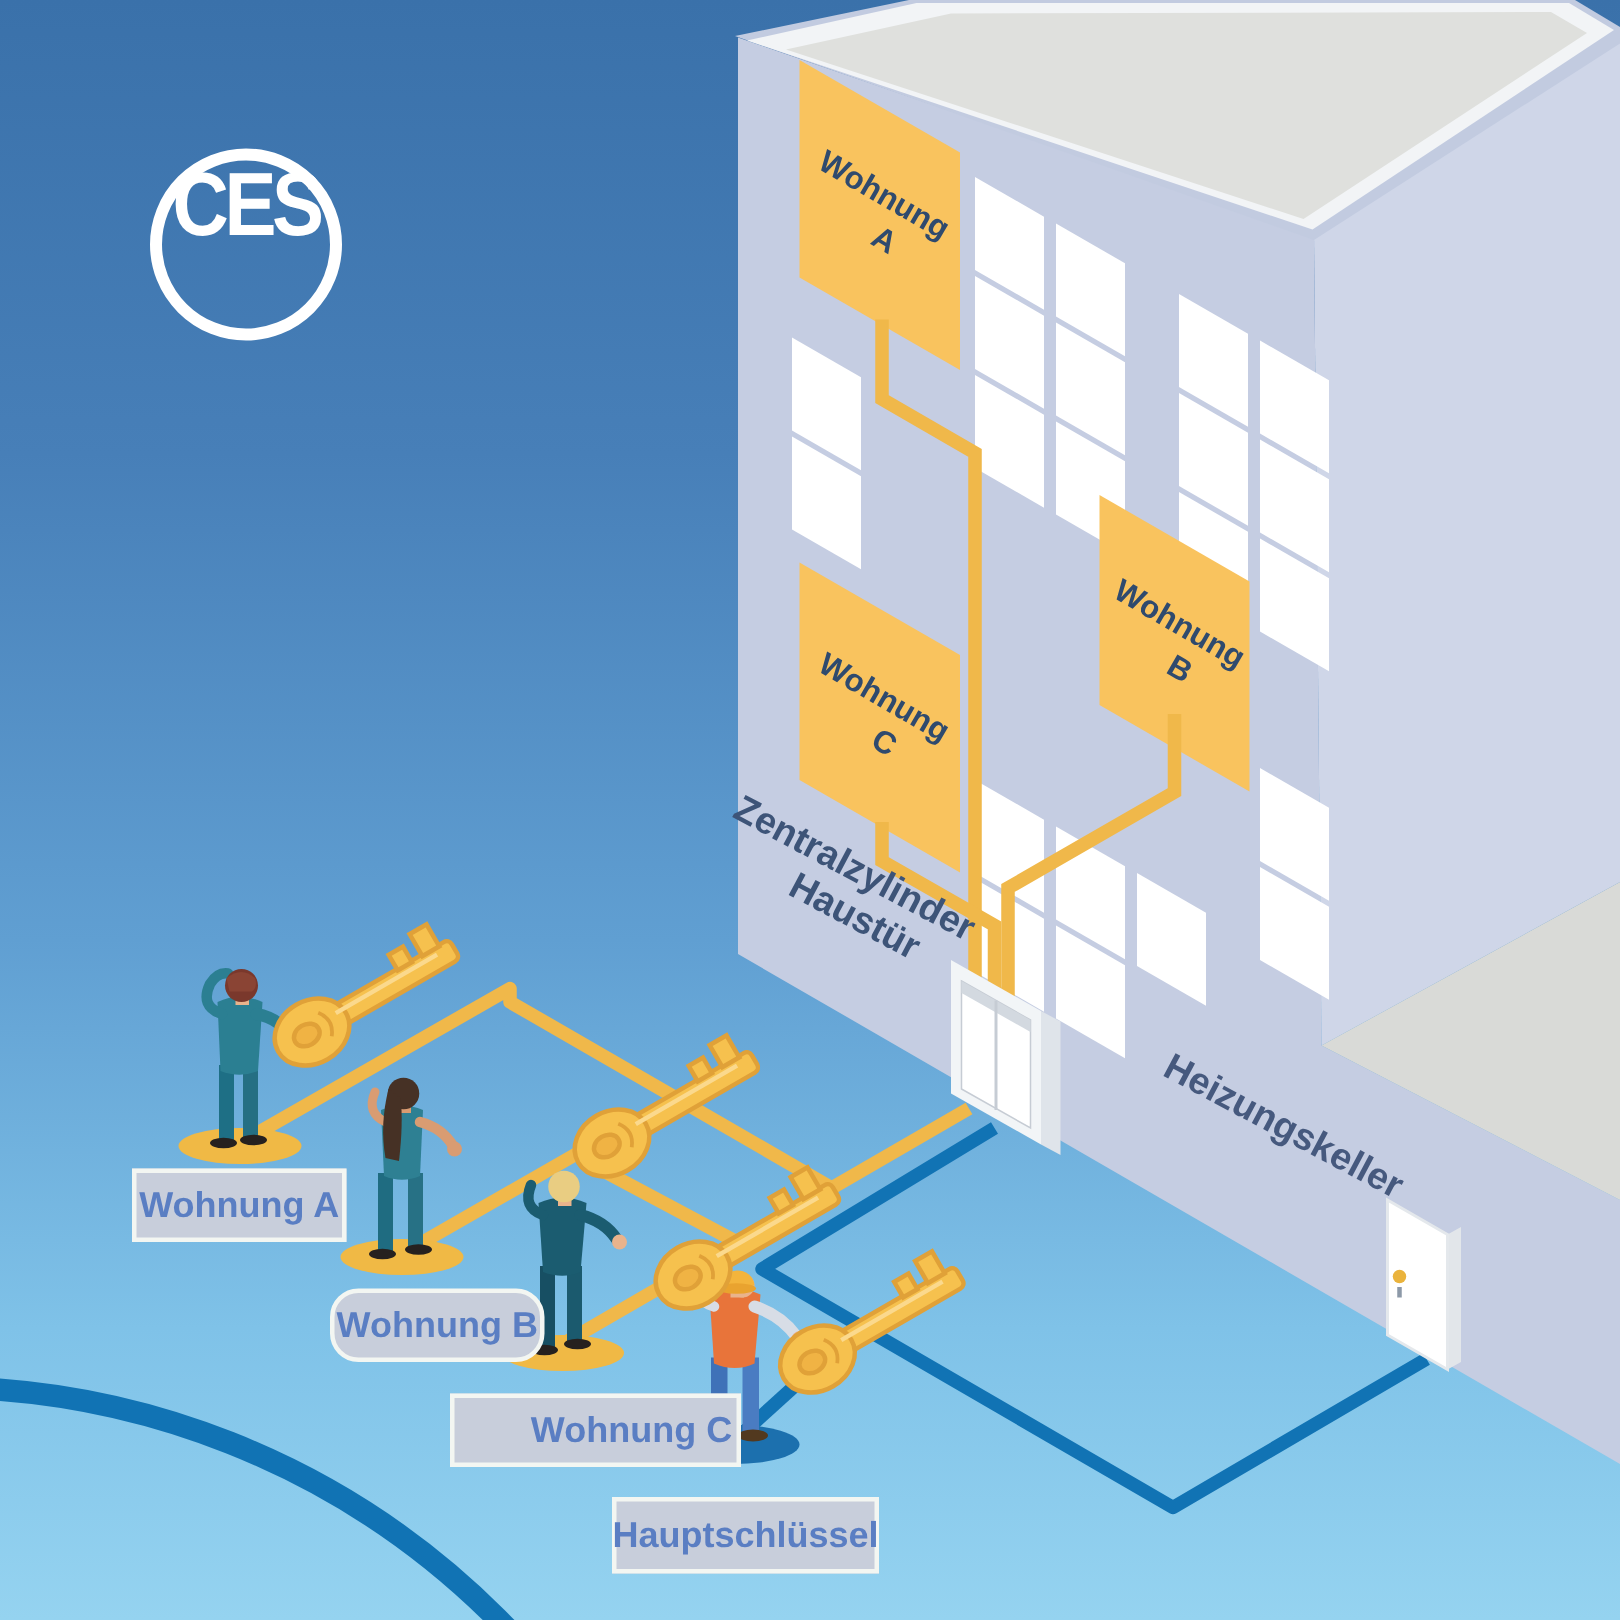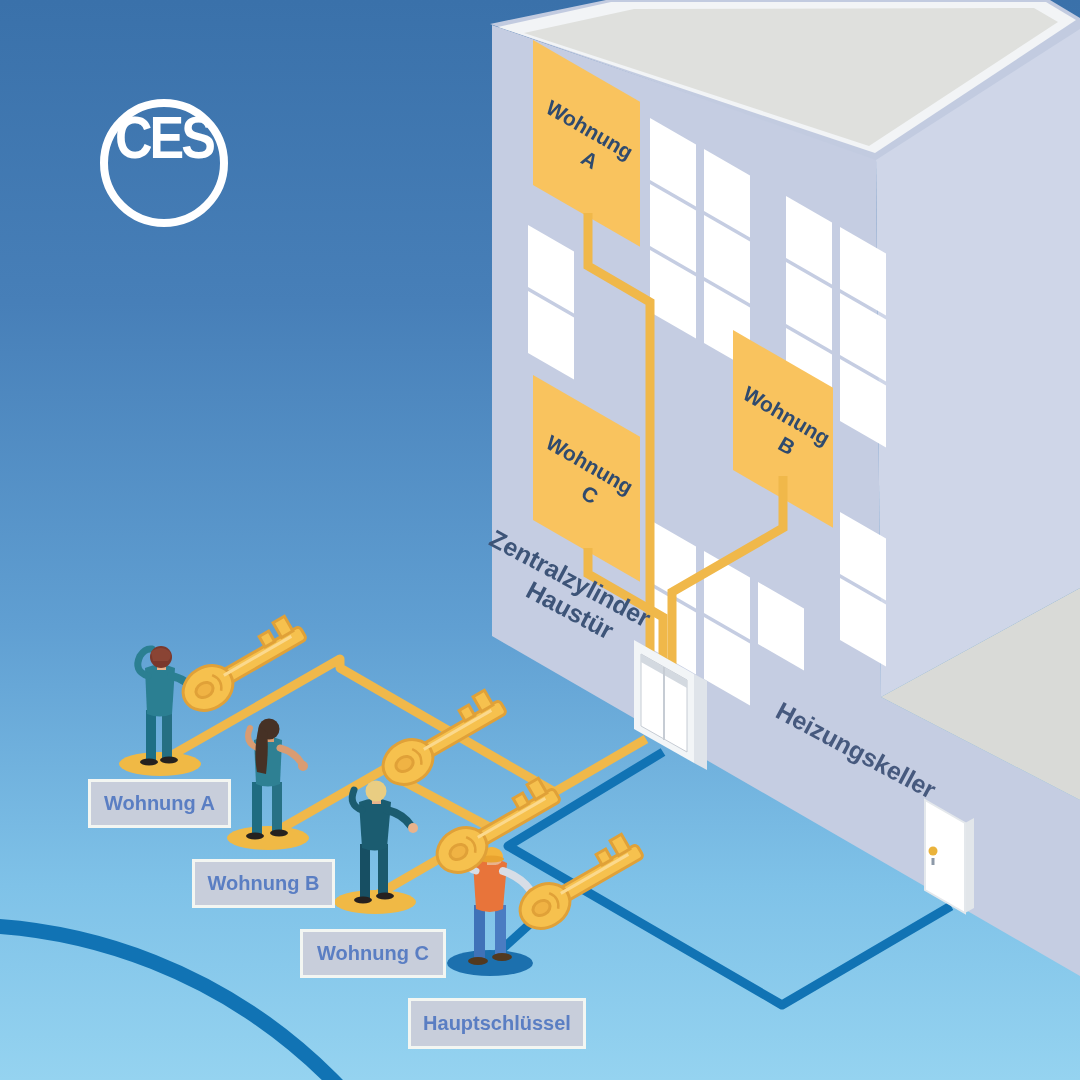--- a/index.html
+++ b/index.html
@@ -16,7 +16,7 @@
   
   .keylabel{position:absolute;background:#c8cedb;border:3px solid #f3f6f2;
             display:flex;align-items:center;justify-content:center;
-            color:#5a7ec3;font-weight:bold;font-size:20px;}
+            color:#5a7ec3;font-weight:bold;font-size:24px;}
   .kl-a{left:88px;top:779px;width:137px;height:43px;}
   .kl-b{left:192px;top:859px;width:137px;height:43px;}
   .kl-c{left:300px;top:929px;width:140px;height:43px;}

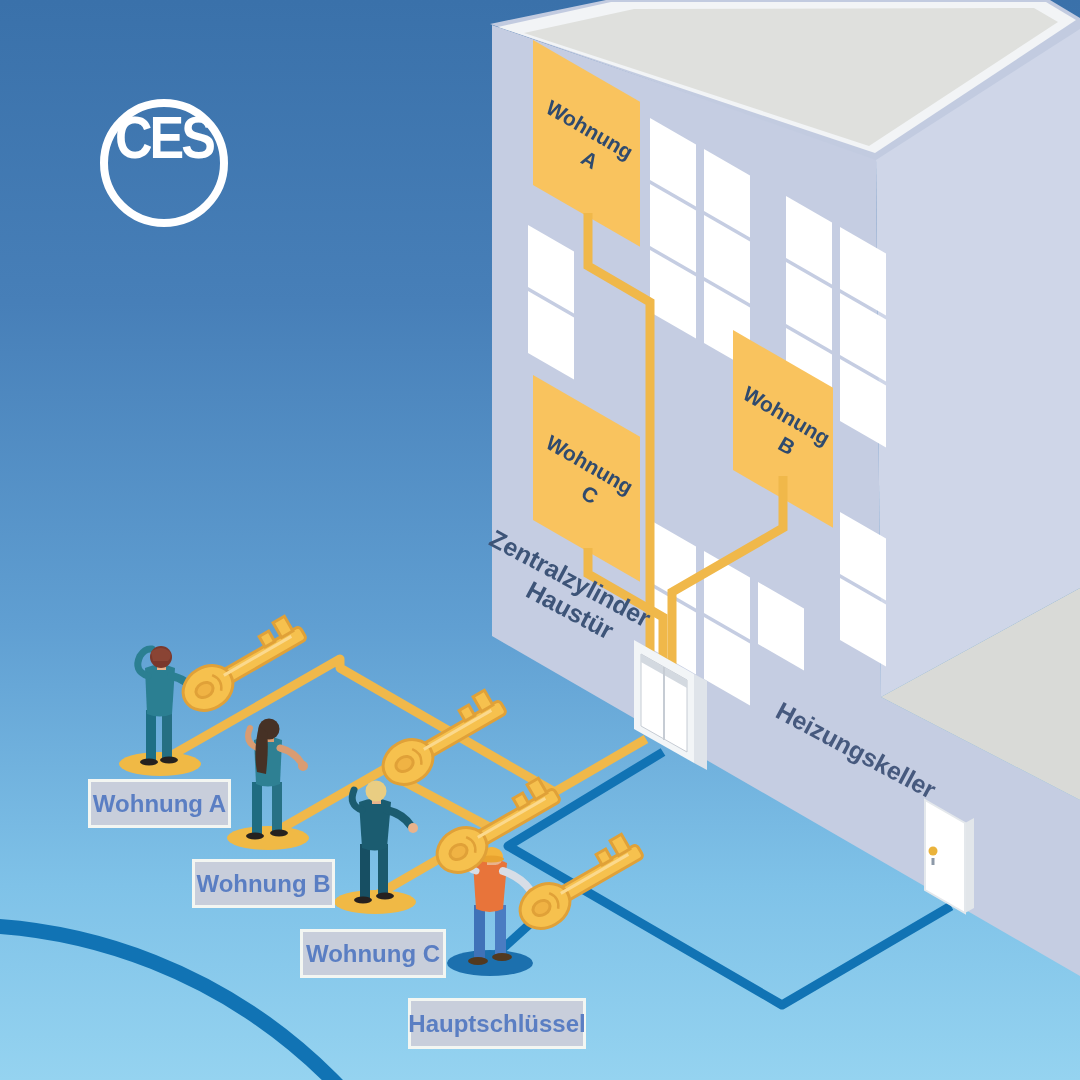--- a/index.html
+++ b/index.html
@@ -18,7 +18,7 @@
             display:flex;align-items:center;justify-content:center;
             color:#5a7ec3;font-weight:bold;font-size:24px;}
   .kl-a{left:88px;top:779px;width:137px;height:43px;}
-  .kl-b{left:192px;top:859px;width:137px;height:43px;}
+  .kl-b{left:220px;top:859px;width:137px;height:43px;border-radius:19px;}
   .kl-c{left:300px;top:929px;width:140px;height:43px;}
   .kl-h{left:408px;top:998px;width:172px;height:45px;}
 </style>

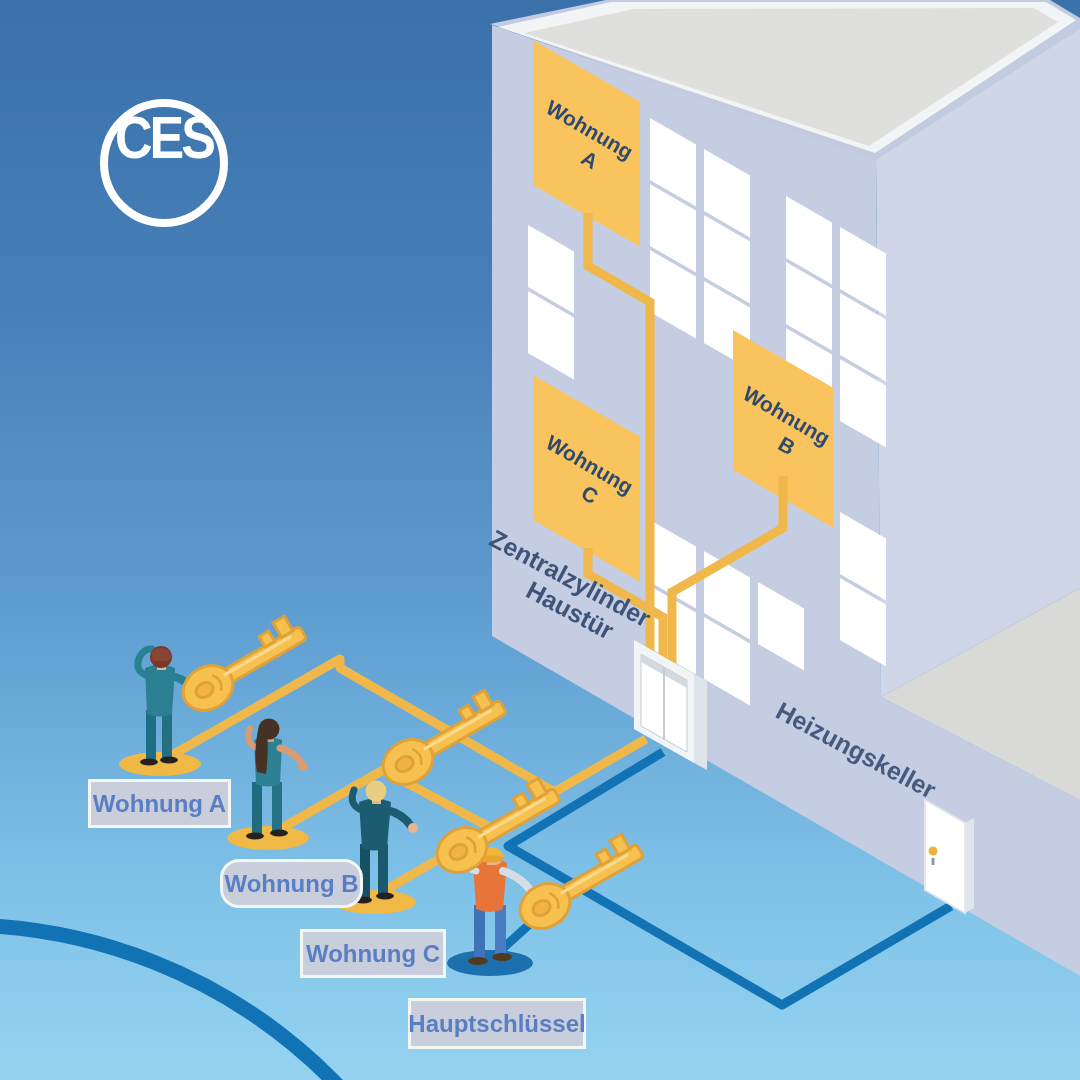--- a/index.html
+++ b/index.html
@@ -19,7 +19,7 @@
             color:#5a7ec3;font-weight:bold;font-size:24px;}
   .kl-a{left:88px;top:779px;width:137px;height:43px;}
   .kl-b{left:220px;top:859px;width:137px;height:43px;border-radius:19px;}
-  .kl-c{left:300px;top:929px;width:140px;height:43px;}
+  .kl-c{left:300px;top:929px;width:140px;height:43px;padding-left:48px;}
   .kl-h{left:408px;top:998px;width:172px;height:45px;}
 </style>
 </head>

